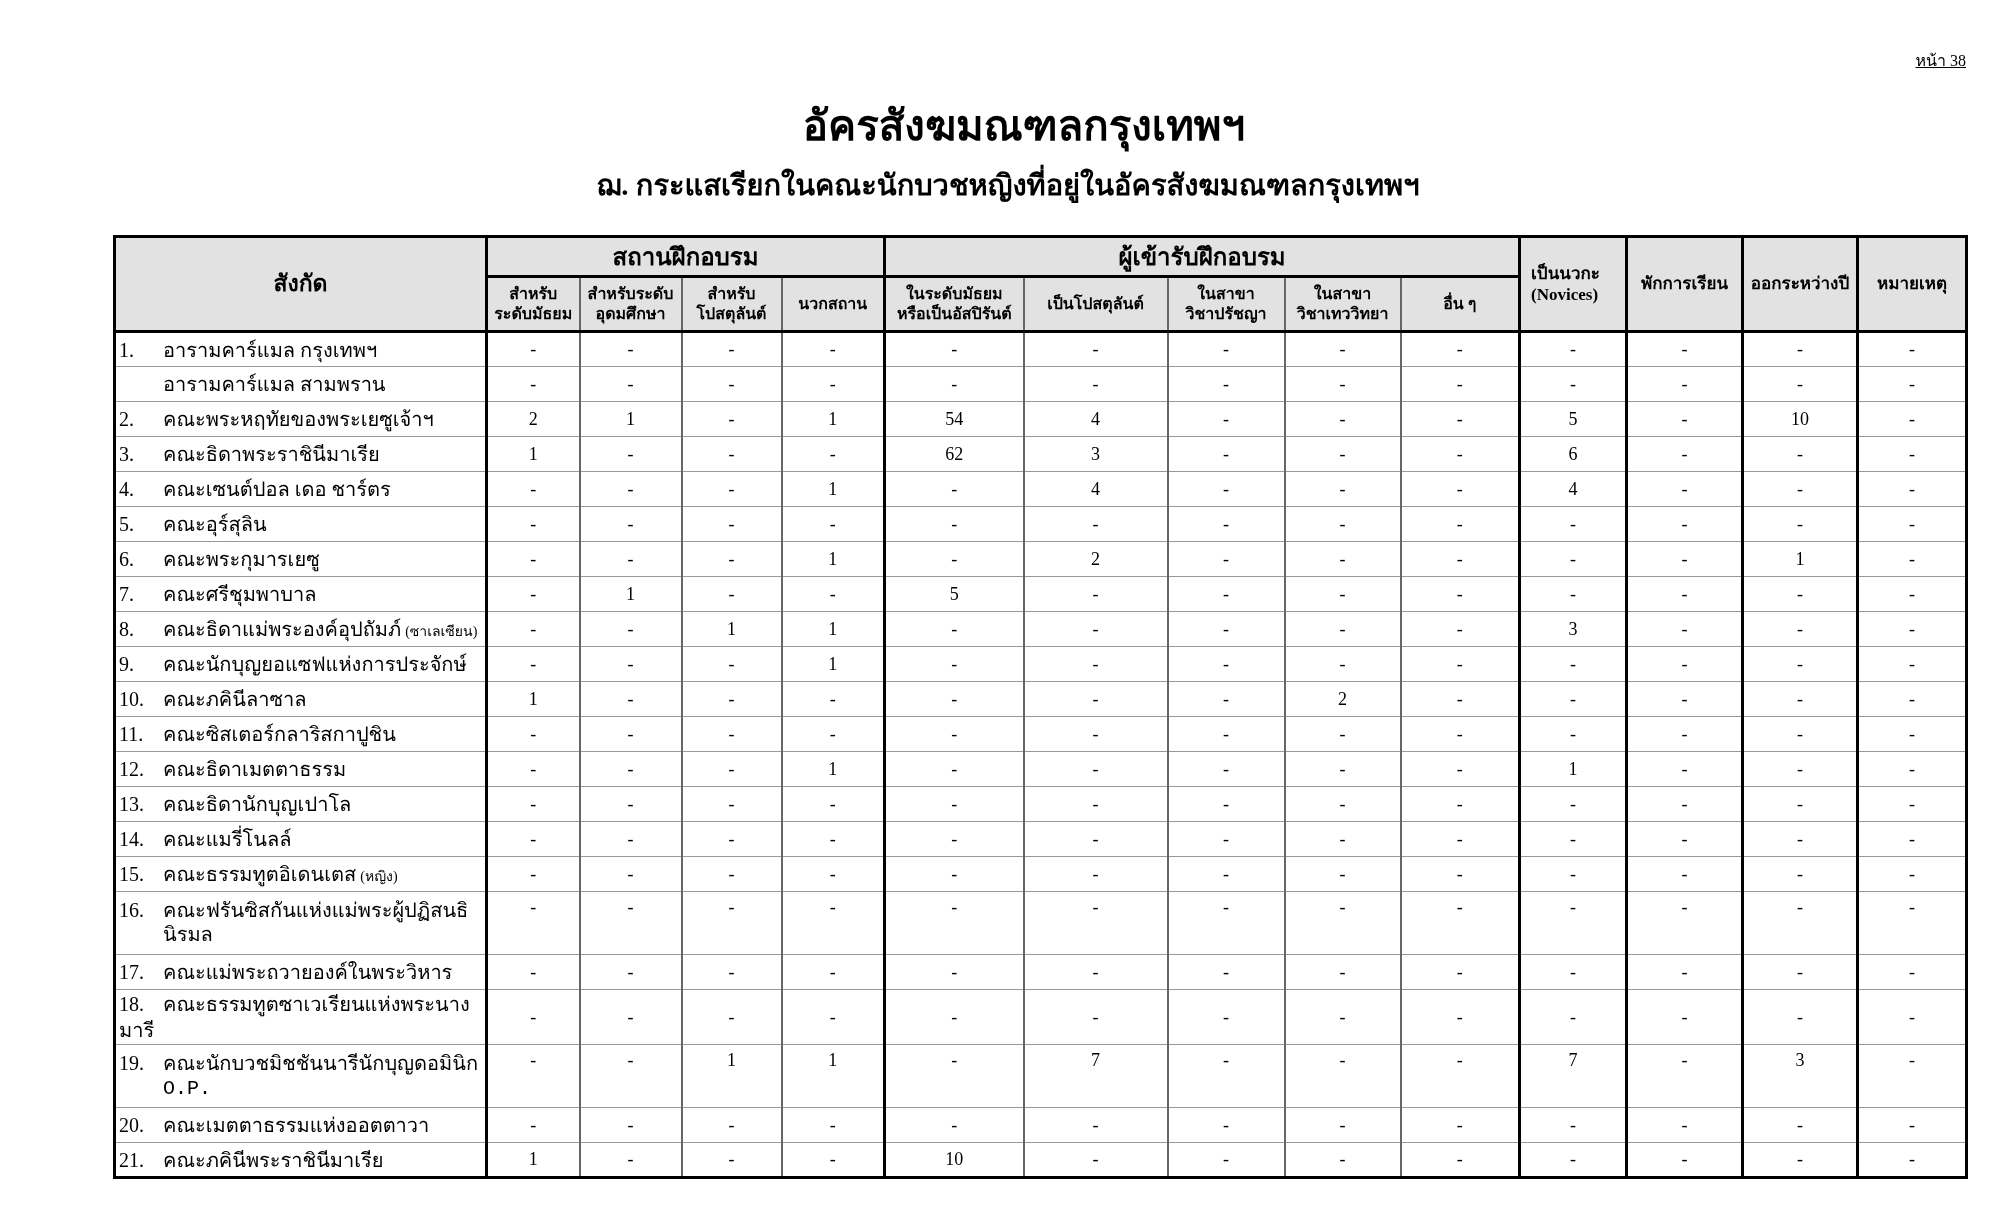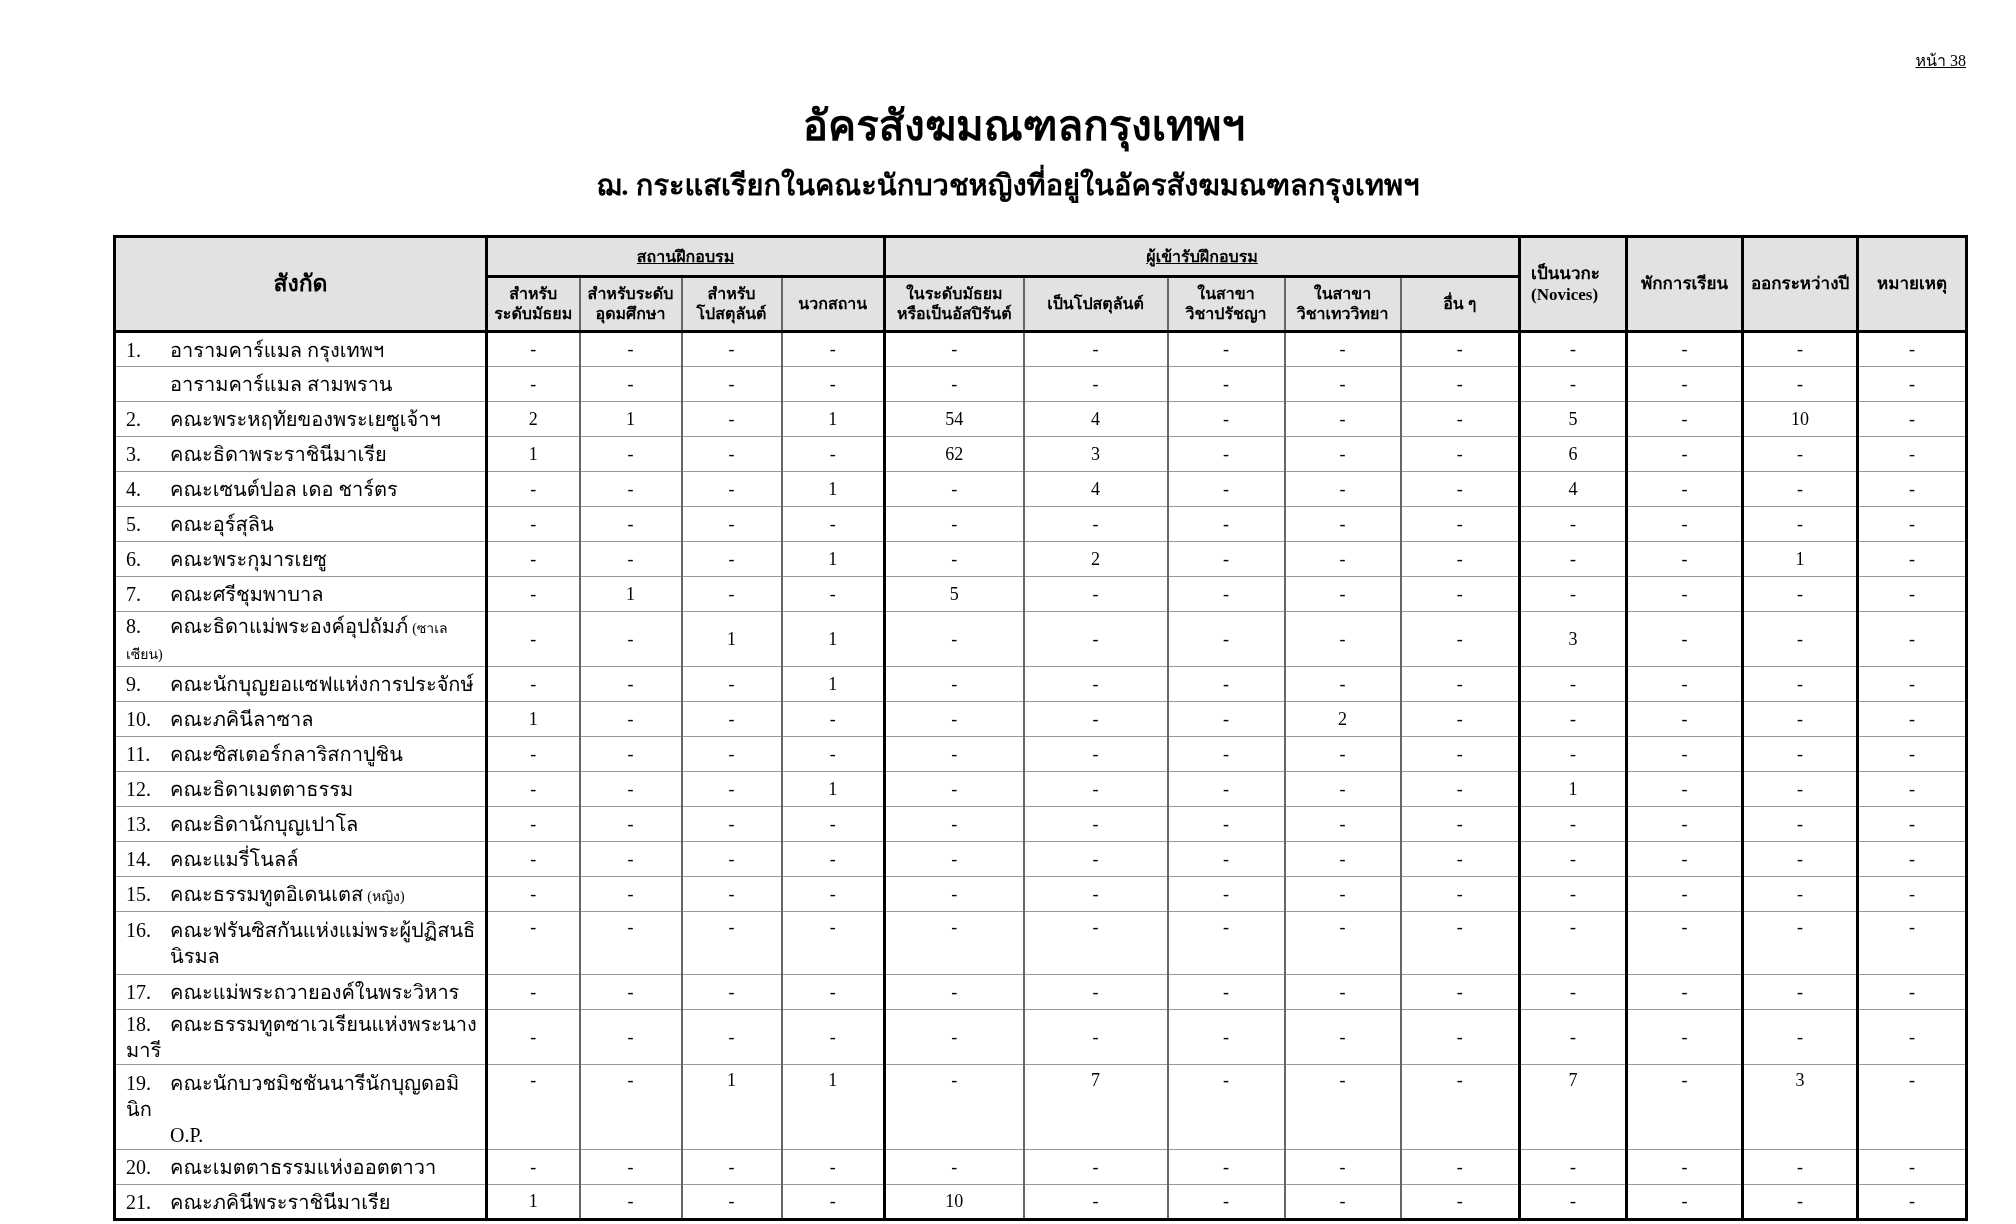--- a/index.html
+++ b/index.html
@@ -33,7 +33,7 @@
   .vt thead tr.gr{height:40px;}
   .vt thead tr.sr{height:55px;}
   .vt th.th-aff{font-size:23px;}
-  .vt th.th-group{font-size:16px;text-decoration:underline;}
+  .vt th.th-group{font-size:24px;}
   .vt thead tr.sr th{font-size:16px;}
   .vt th.th-tall{font-size:17px;}
   .vt th.th-novices{text-align:left;padding-left:10px;}

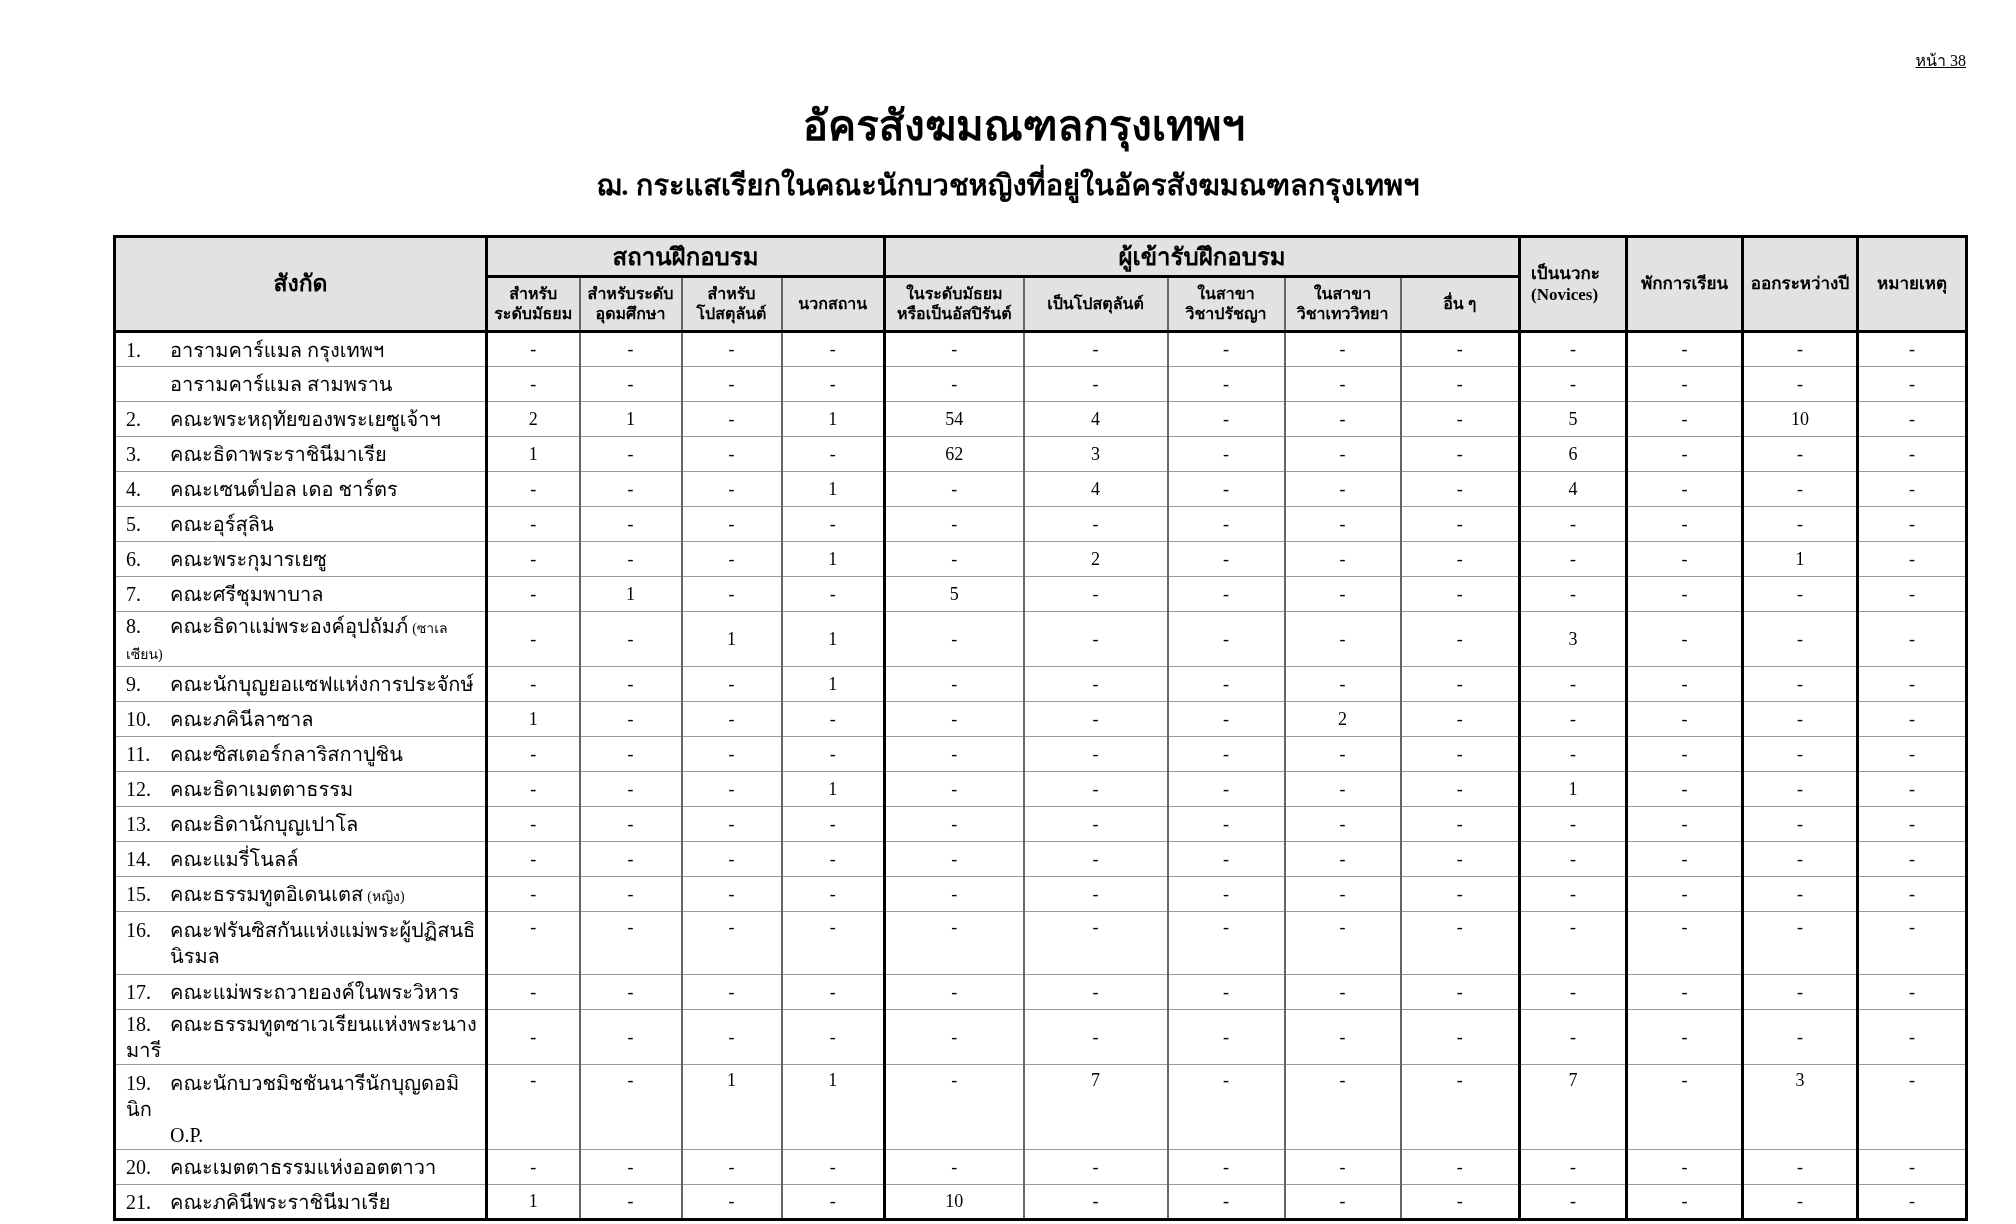--- a/index.html
+++ b/index.html
@@ -47,7 +47,7 @@
     border-top:1px solid #999;vertical-align:middle;background:#fff;
   }
   .vt tbody tr.tall td{vertical-align:top;padding-top:5px;}
-  td.name{font-size:20px;padding-left:10px;line-height:1.3;}
+  td.name{font-size:20px;padding-left:3px;line-height:1.3;}
   td.v{text-align:center;font-size:18px;}
   .no{display:inline-block;width:44px;}
   .small-note{font-size:14px;margin-left:4px;}

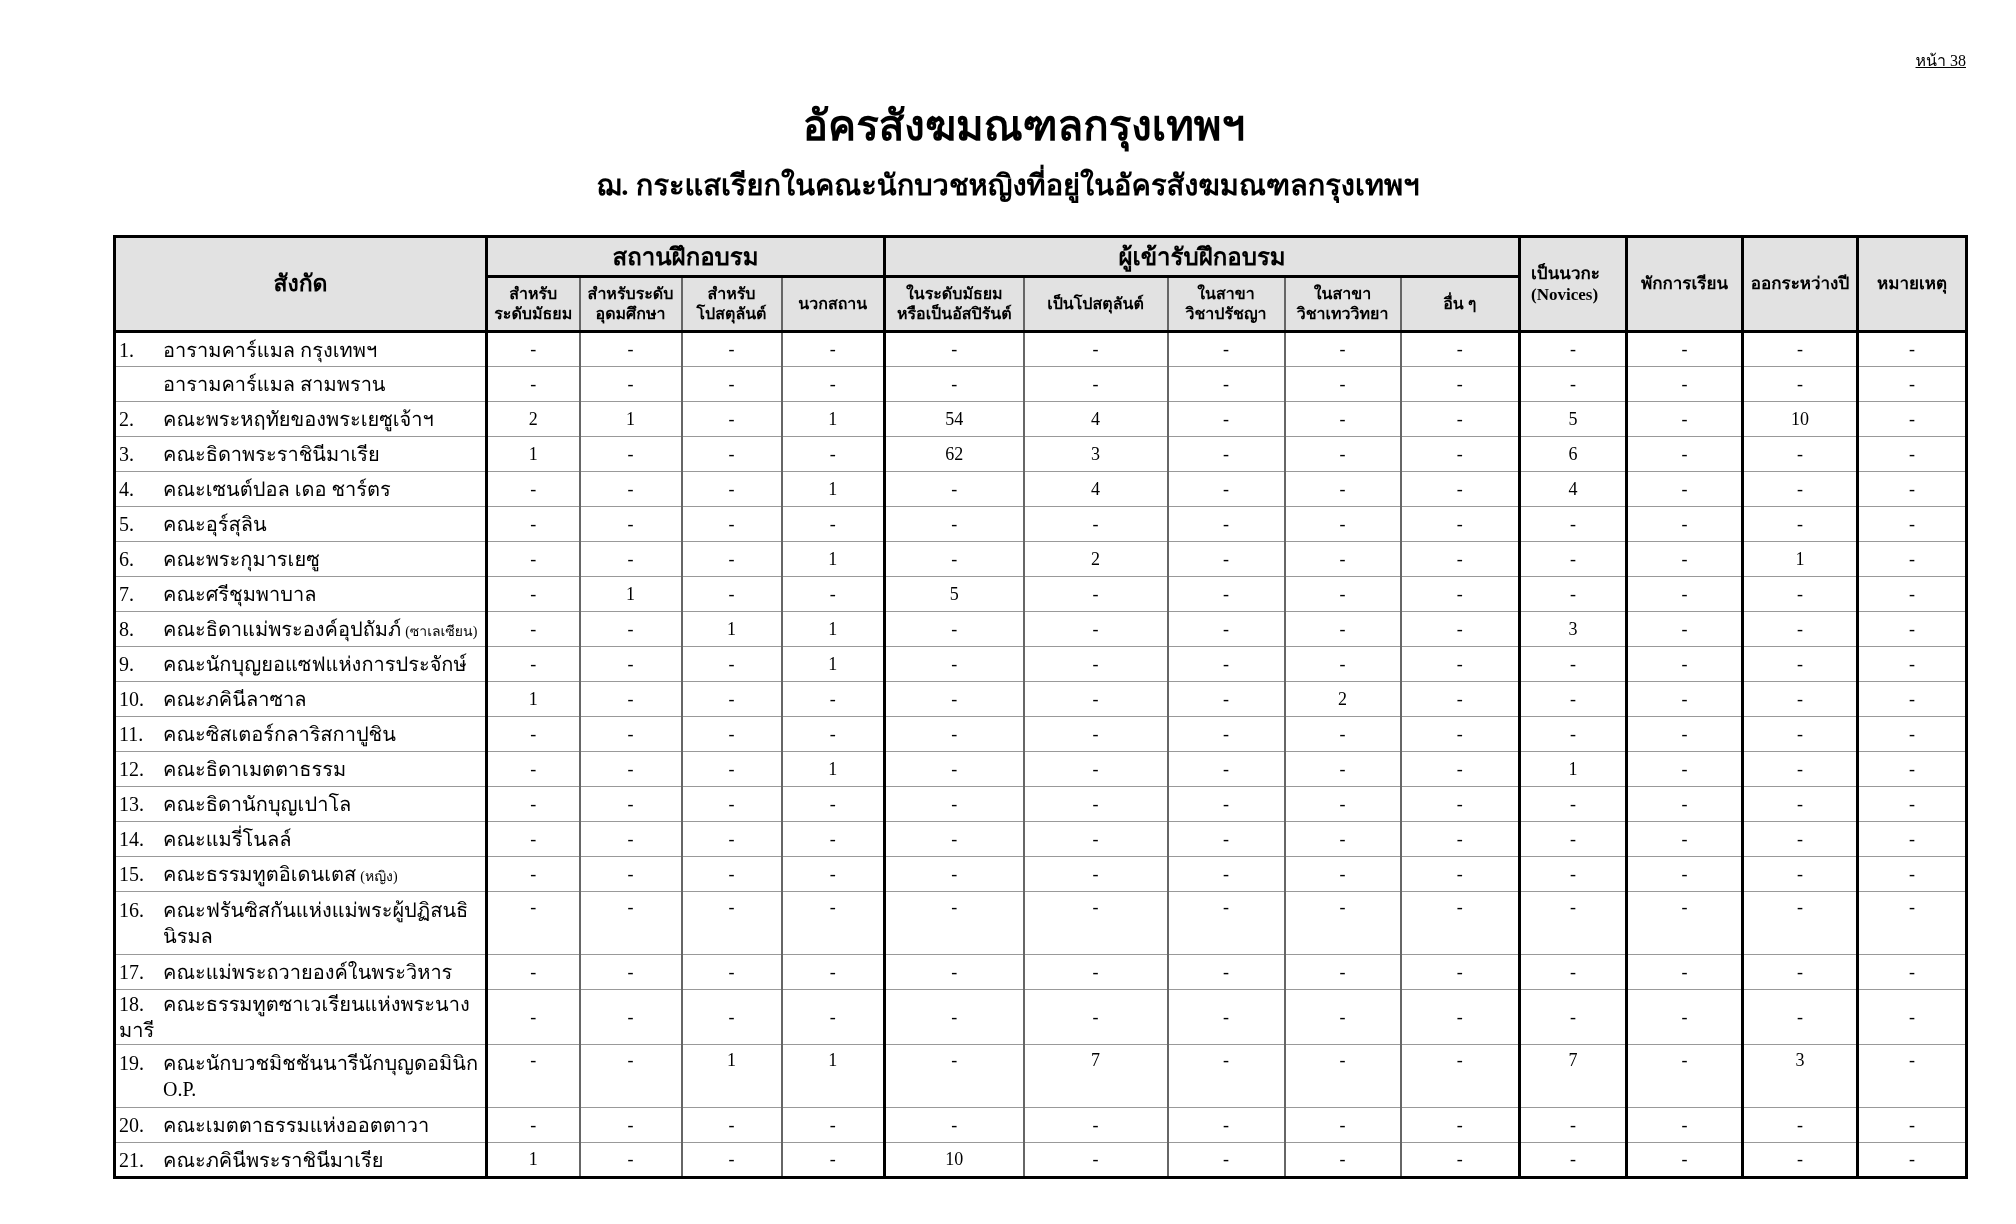--- a/index.html
+++ b/index.html
@@ -51,7 +51,7 @@
   td.v{text-align:center;font-size:18px;}
   .no{display:inline-block;width:44px;}
   .small-note{font-size:14px;margin-left:4px;}
-  .line2{padding-left:44px;}
+  .line2{padding-left:44px;font-family:Liberation Mono, monospace;}
 </style>
 </head>
 <body>

